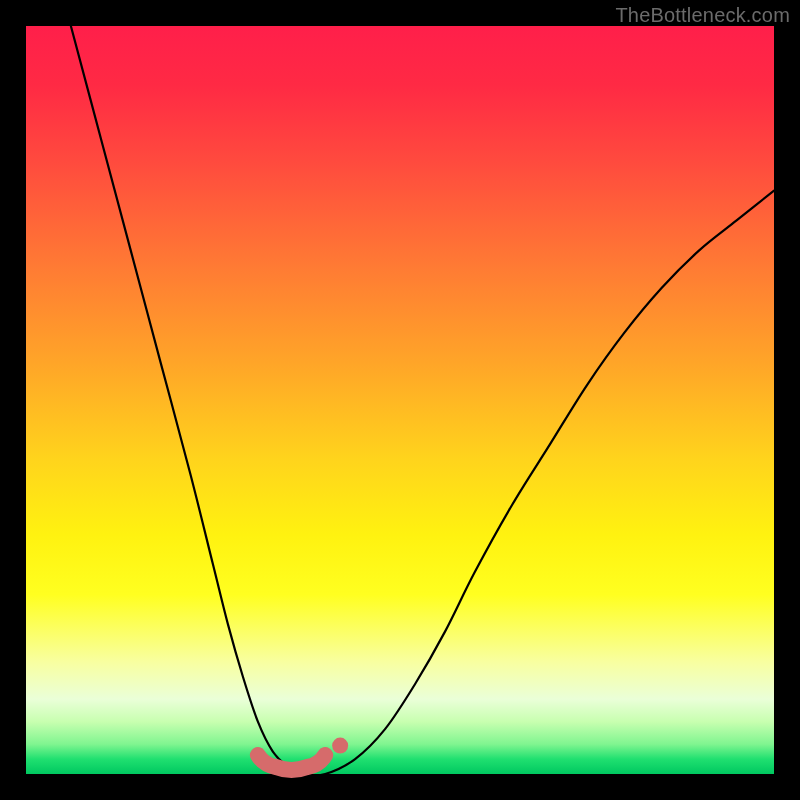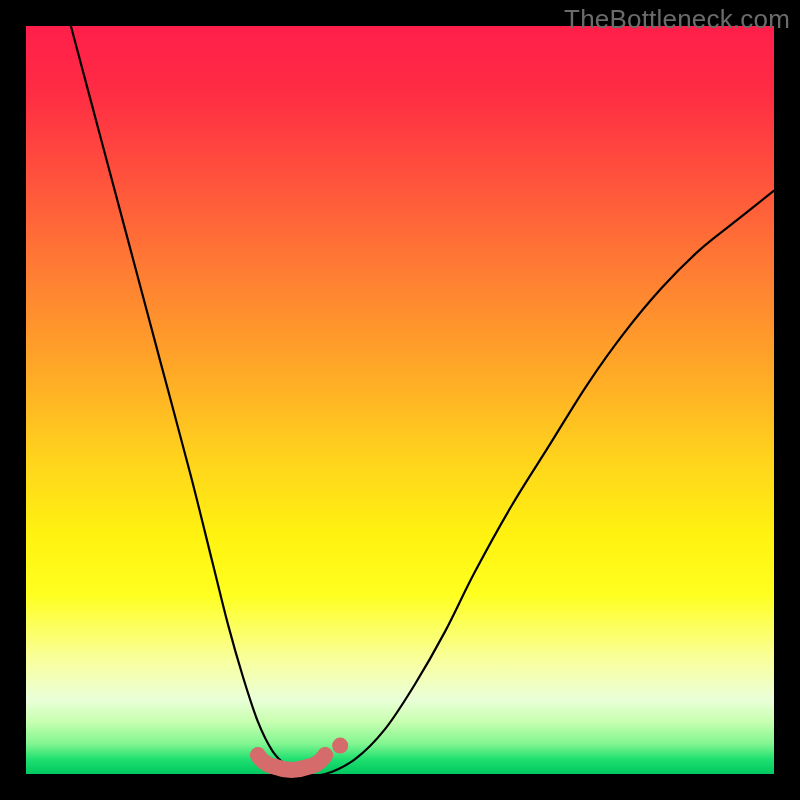--- a/index.html
+++ b/index.html
@@ -47,7 +47,7 @@
     top: 4px;
     right: 10px;
     color: #6b6b6b;
-    font-size: 26px;
+    font-size: 20px;
     font-weight: 500;
     letter-spacing: 0.2px;
     user-select: none;

